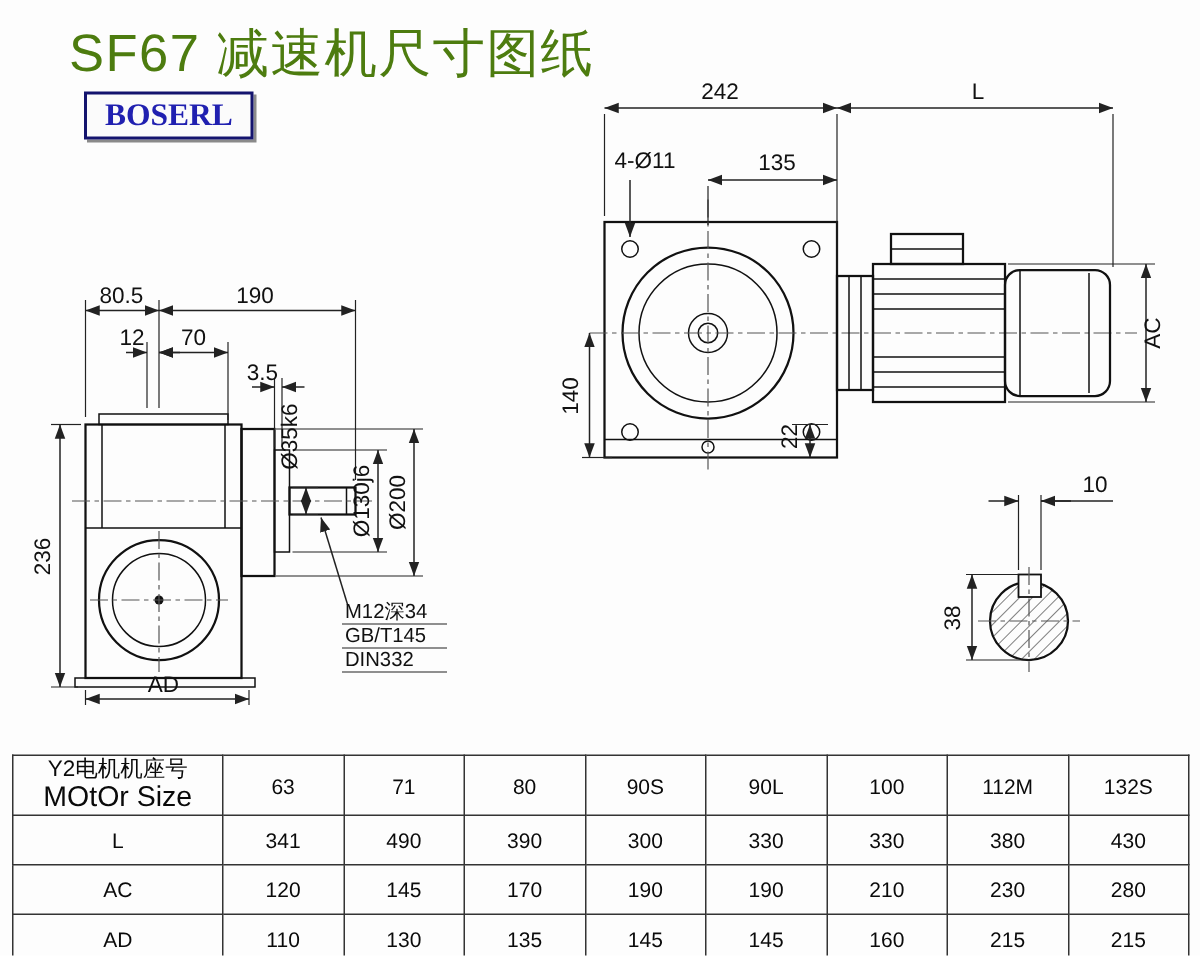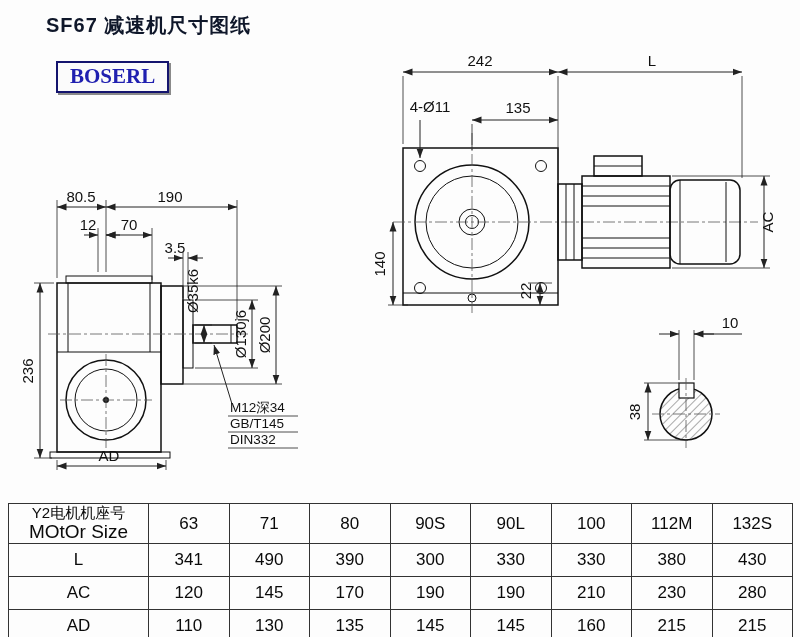--- a/index.html
+++ b/index.html
@@ -5,7 +5,7 @@
   html,body{margin:0;padding:0;}
   body{background:#ffffff;font-family:"Liberation Sans",sans-serif;}
   #page{position:relative;width:800px;height:637px;background:#fdfdfd;overflow:hidden;}
-  #title{position:absolute;left:46px;top:12px;font-size:20px;font-weight:bold;color:#0f172a;letter-spacing:1px;}
+  #title{position:absolute;left:46px;top:12px;font-size:35px;font-weight:normal;color:#4d7c0f;letter-spacing:1px;}
   #logo{position:absolute;left:56px;top:61px;padding:1px 12px 2px 12px;border:2px solid #14146e;
         box-shadow:2px 2px 0 0 #8a8a8a;background:#fbfbfb;
         font-family:"Liberation Serif",serif;font-size:21px;color:#2020b0;font-weight:bold;}

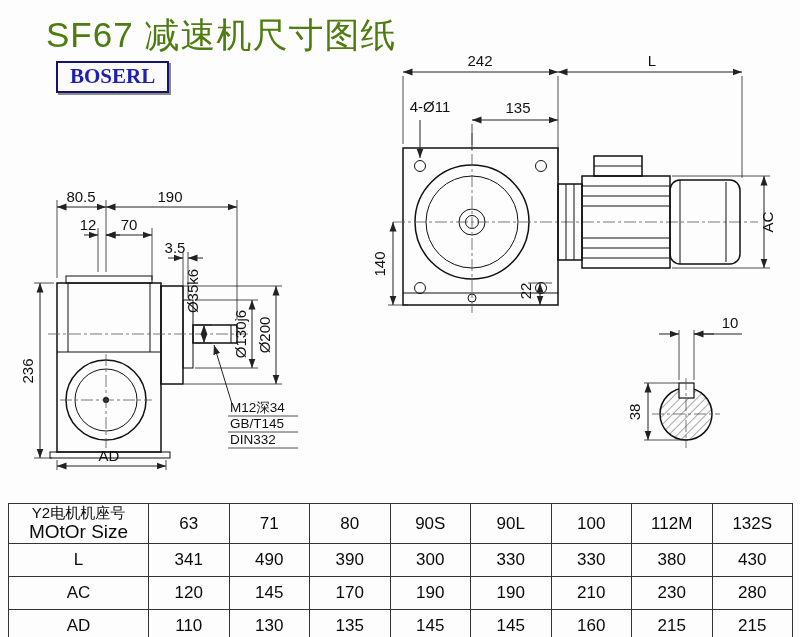--- a/index.html
+++ b/index.html
@@ -19,7 +19,7 @@
   .ntxt{font-family:"Liberation Sans",sans-serif;font-size:13.5px;fill:#111;}
   #dim-table{position:absolute;left:8px;top:503px;width:785px;height:133px;border-collapse:collapse;table-layout:fixed;}
   #dim-table td{border:1px solid #333;text-align:center;vertical-align:middle;padding:0;height:32px;
-                font-size:17px;color:#0a0a0a;}
+                font-size:14px;color:#0a0a0a;}
   #dim-table td.hd{font-size:15px;line-height:1.15;}
   #dim-table td.hd .sub{font-size:19px;display:block;}
 </style>

